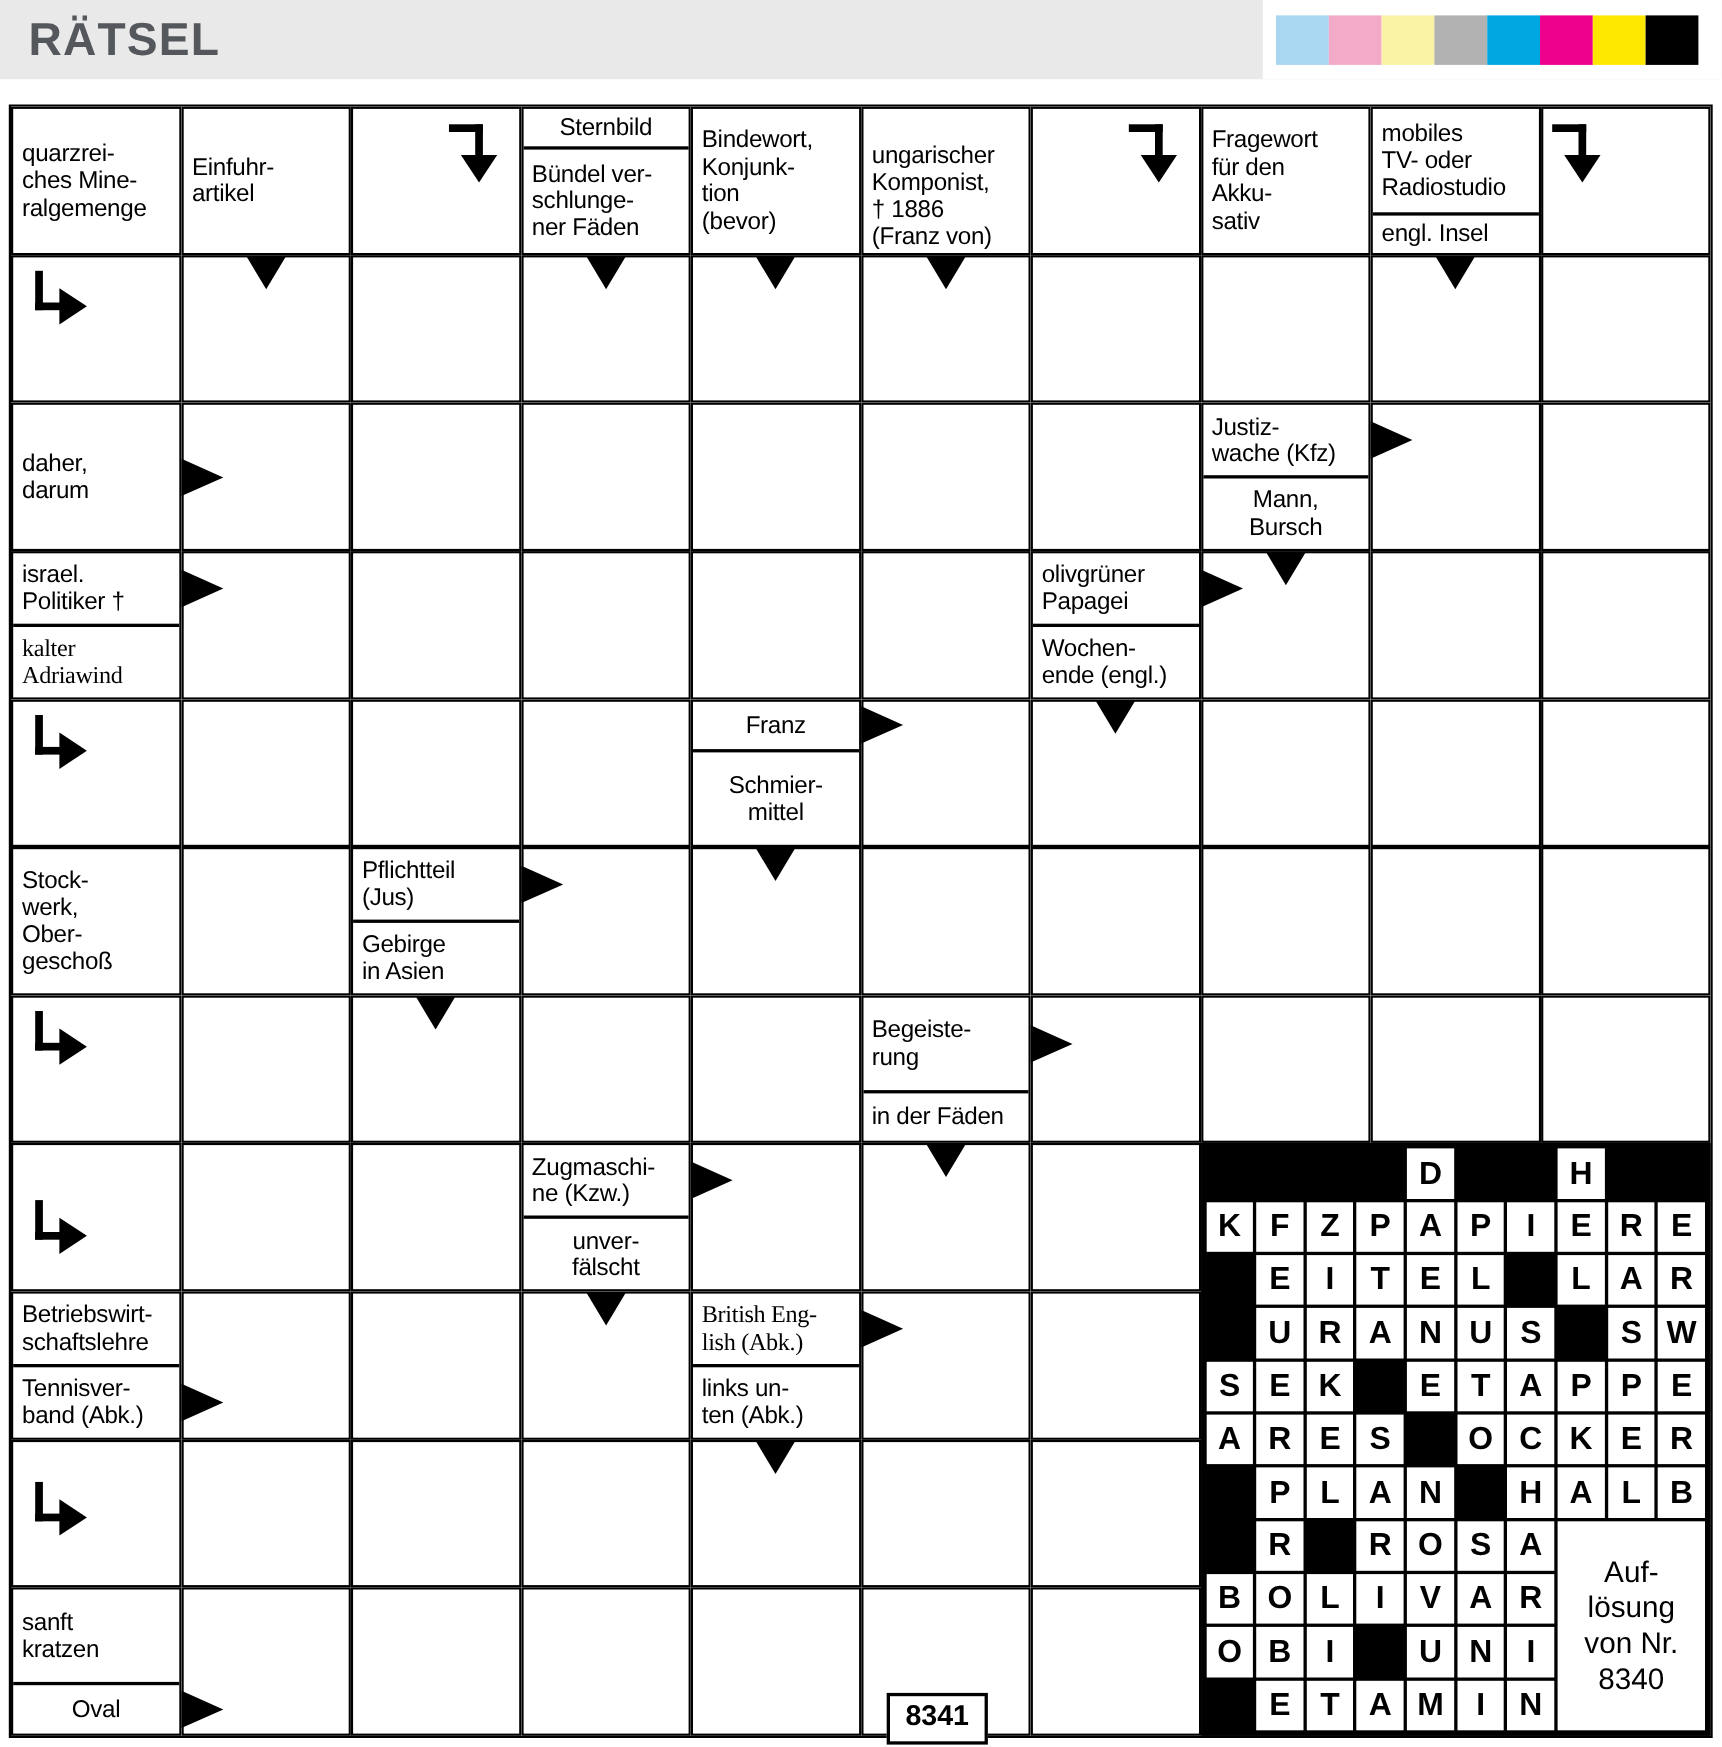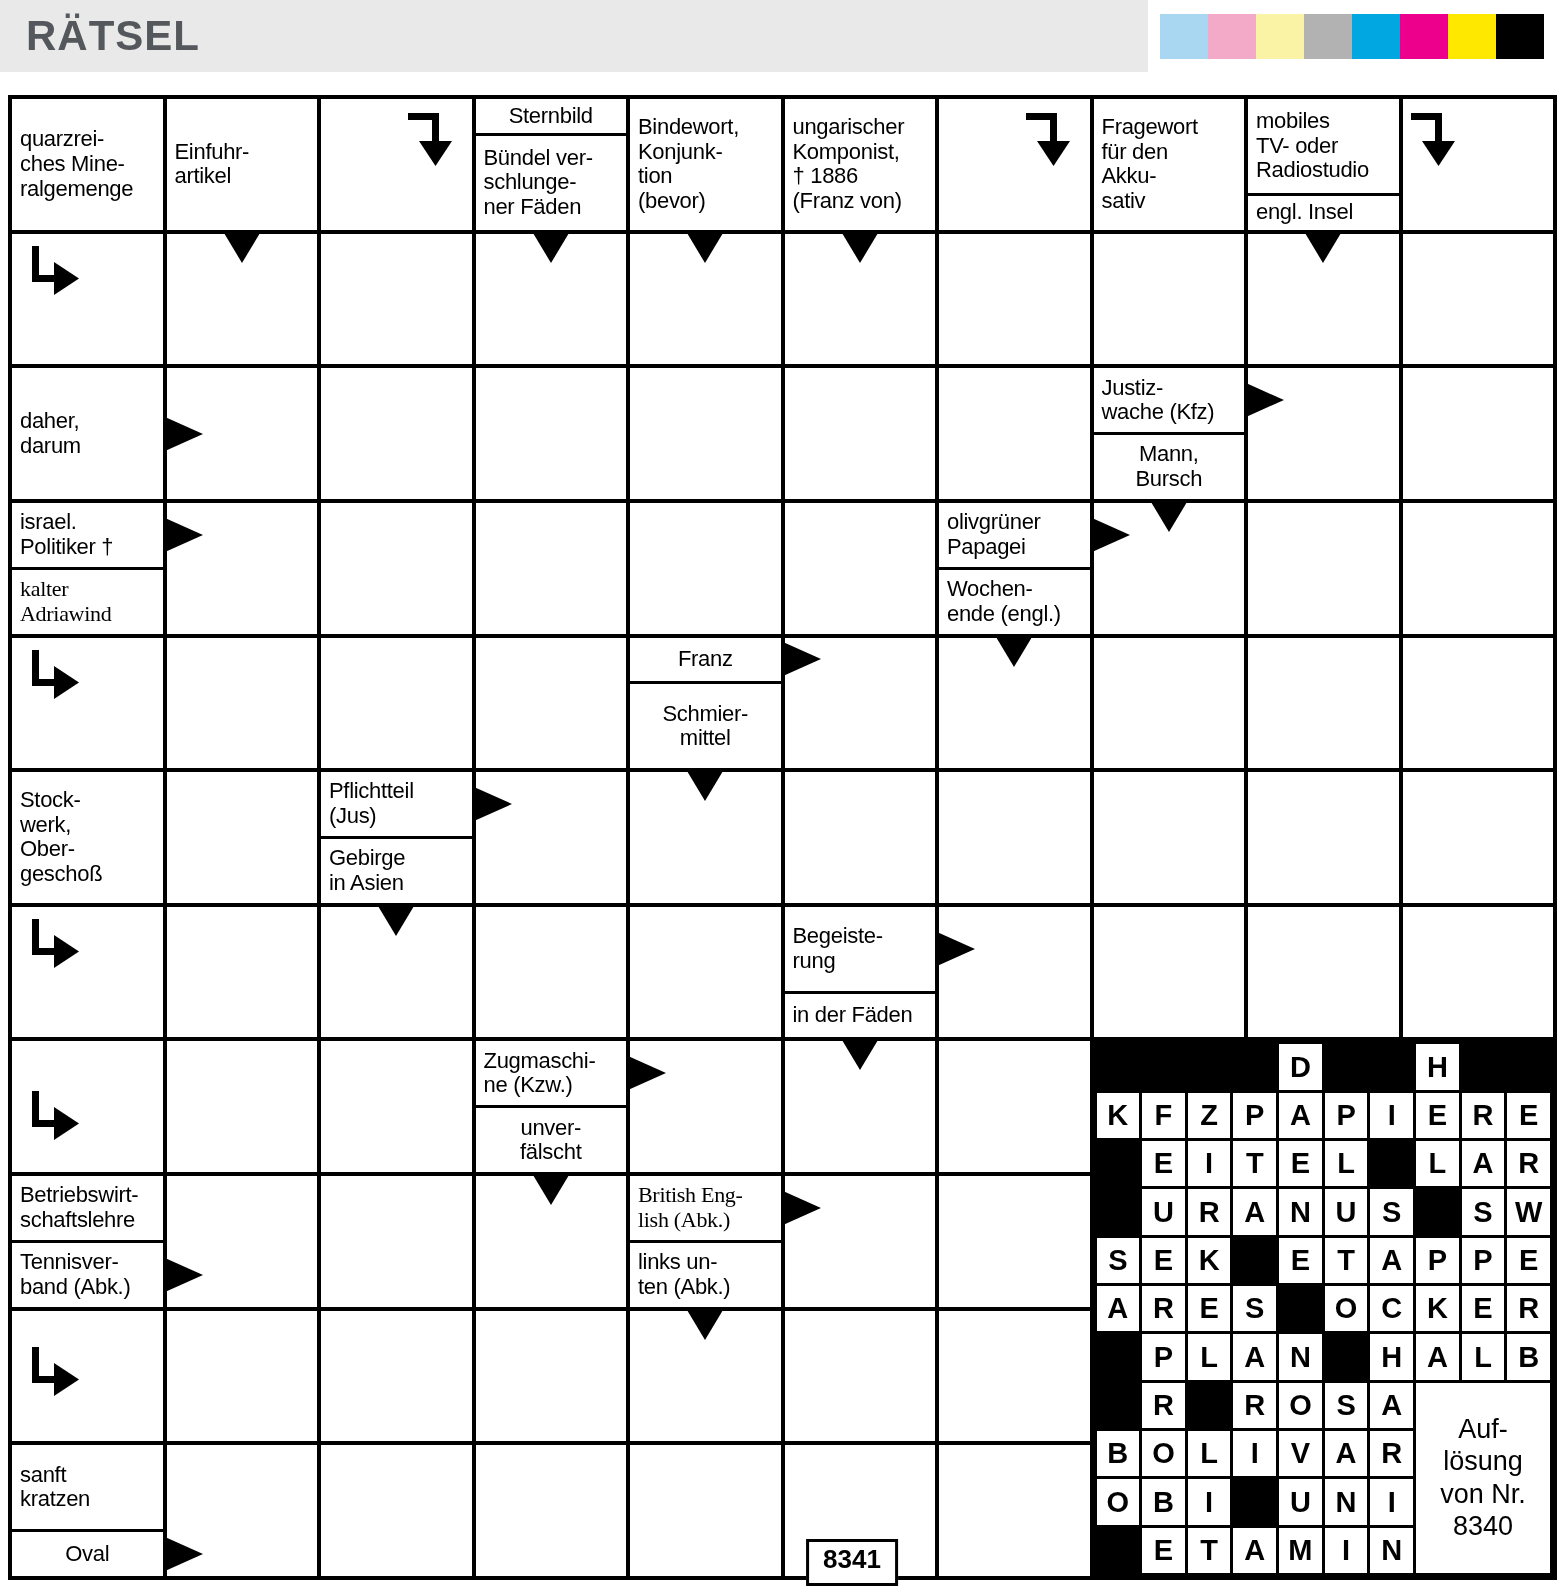--- a/index.html
+++ b/index.html
@@ -155,7 +155,7 @@
       </div>
     </div>
     <div class="cell clue-cell" style="grid-area: 1 / 6;">
-      <div class="clue-part" style="flex: 4 1 0%;">
+      <div class="clue-part" style="flex: 4 1 0%; justify-content: flex-end;">
         <span>ungarischer<br>Komponist,<br>† 1886<br>(Franz von)</span>
       </div>
     </div>

